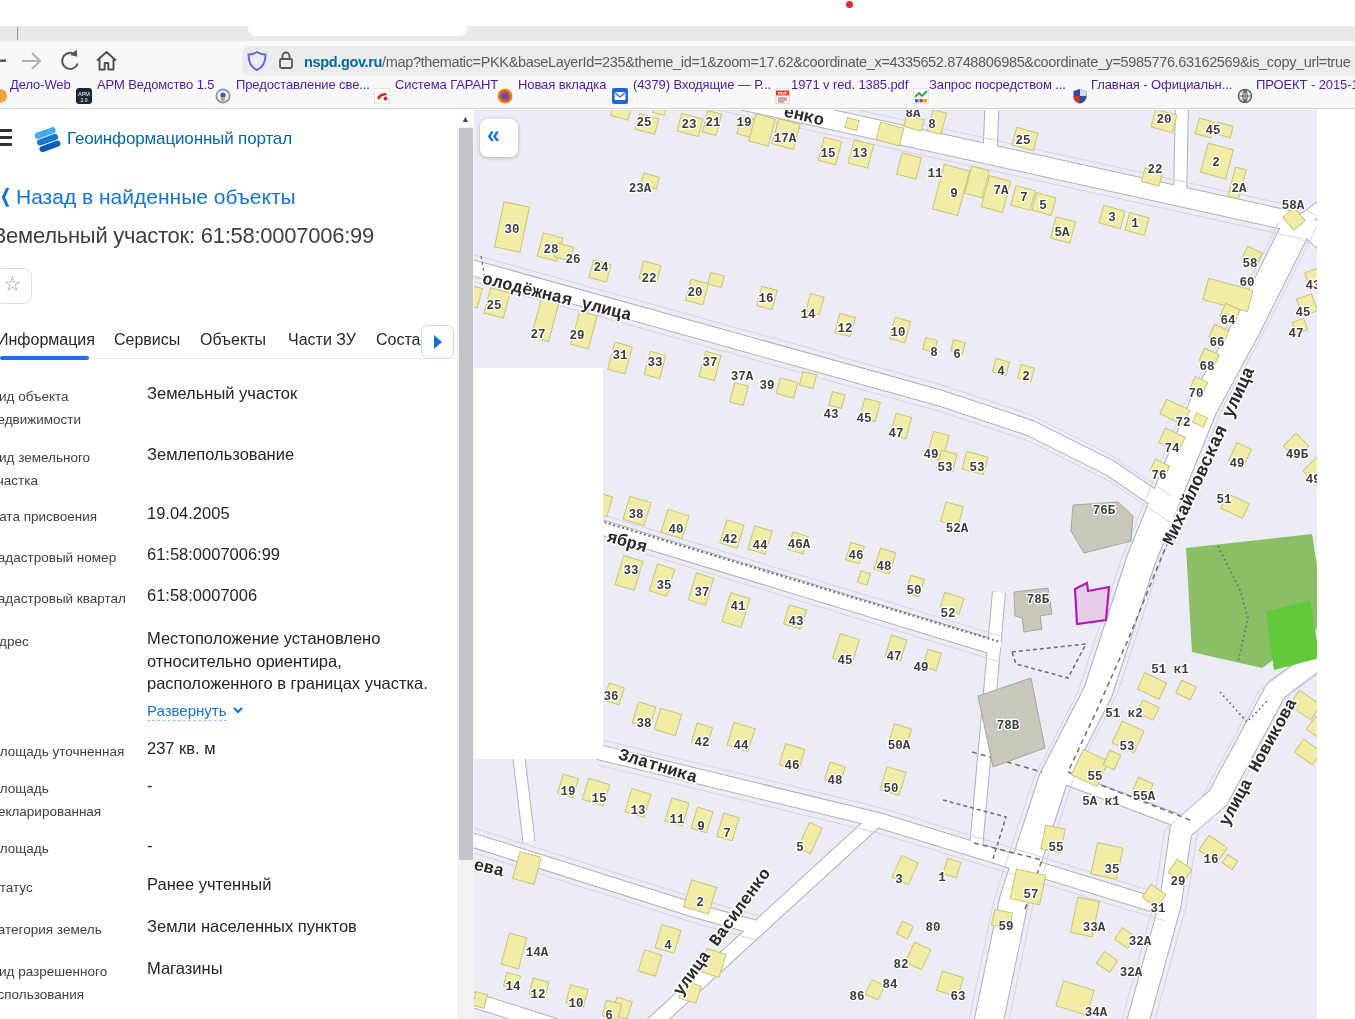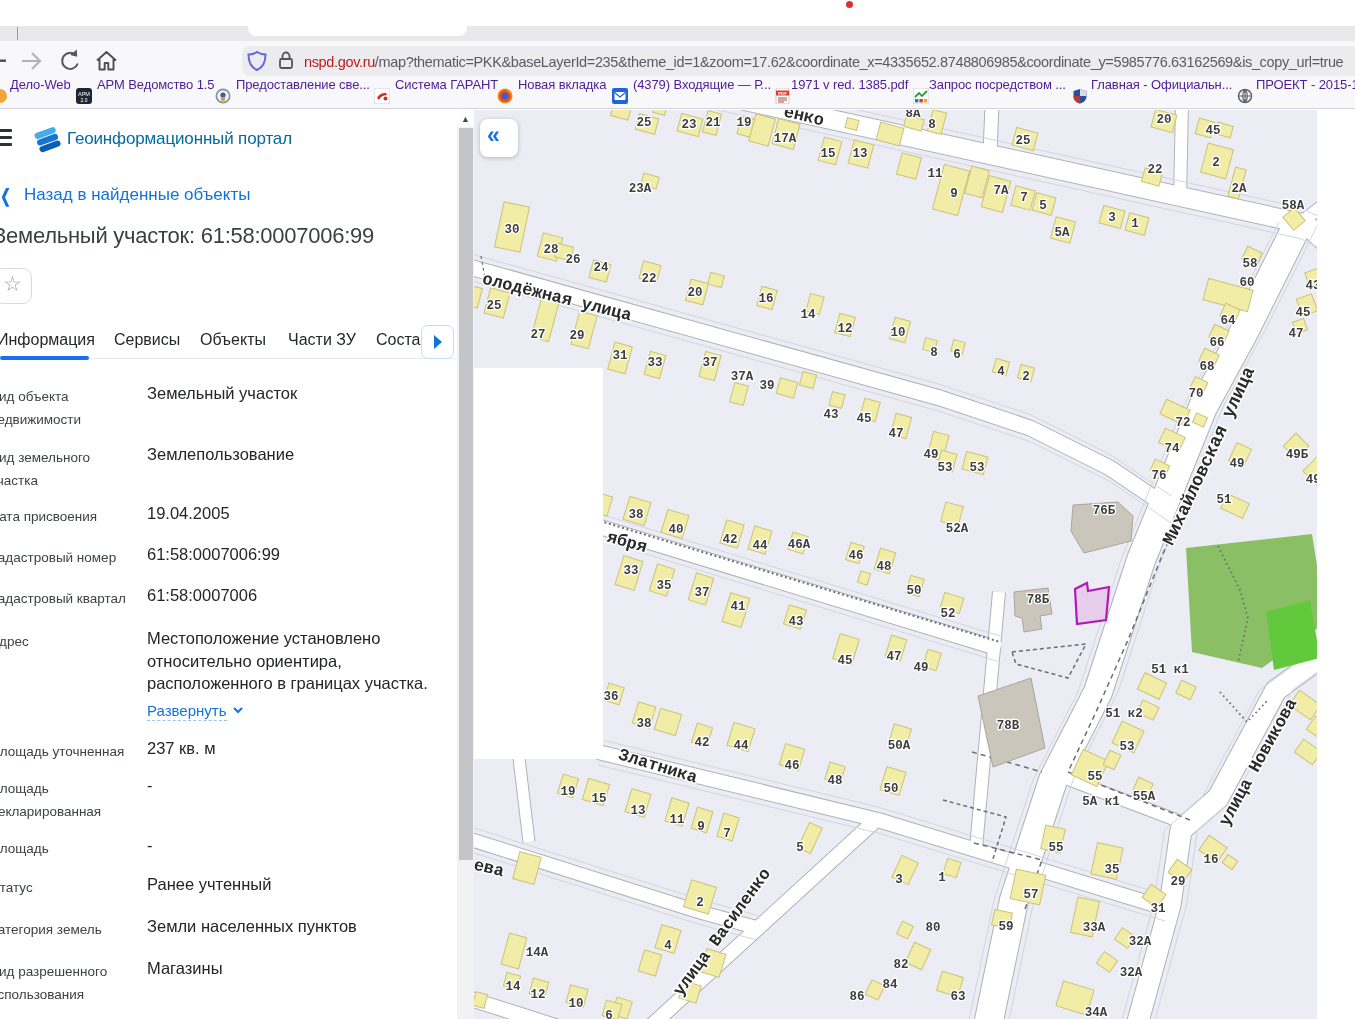--- a/index.html
+++ b/index.html
@@ -12,7 +12,7 @@
 #toolbar{position:absolute;left:0;top:41px;width:1355px;height:40px;background:#f8f8fa}
 #urlbar{position:absolute;left:242px;top:46px;width:1120px;height:30px;background:#ececef;border-radius:8px}
 #urltext{position:absolute;left:304px;top:54px;font-size:14.5px;color:#5b5b66;white-space:nowrap;letter-spacing:-0.35px}
-#urltext b{color:#b91c1c;font-weight:400}
+#urltext b{color:#0369a1;font-weight:700}
 #bookbar{position:absolute;left:0;top:81px;width:1355px;height:28px;background:#f8f8fa;border-bottom:1px solid #d4d4d8}
 .bk{position:absolute;top:76px;height:16px;font-size:13px;letter-spacing:-0.1px;color:#4c1d95;white-space:nowrap}
 .bk span{position:relative;top:1px}

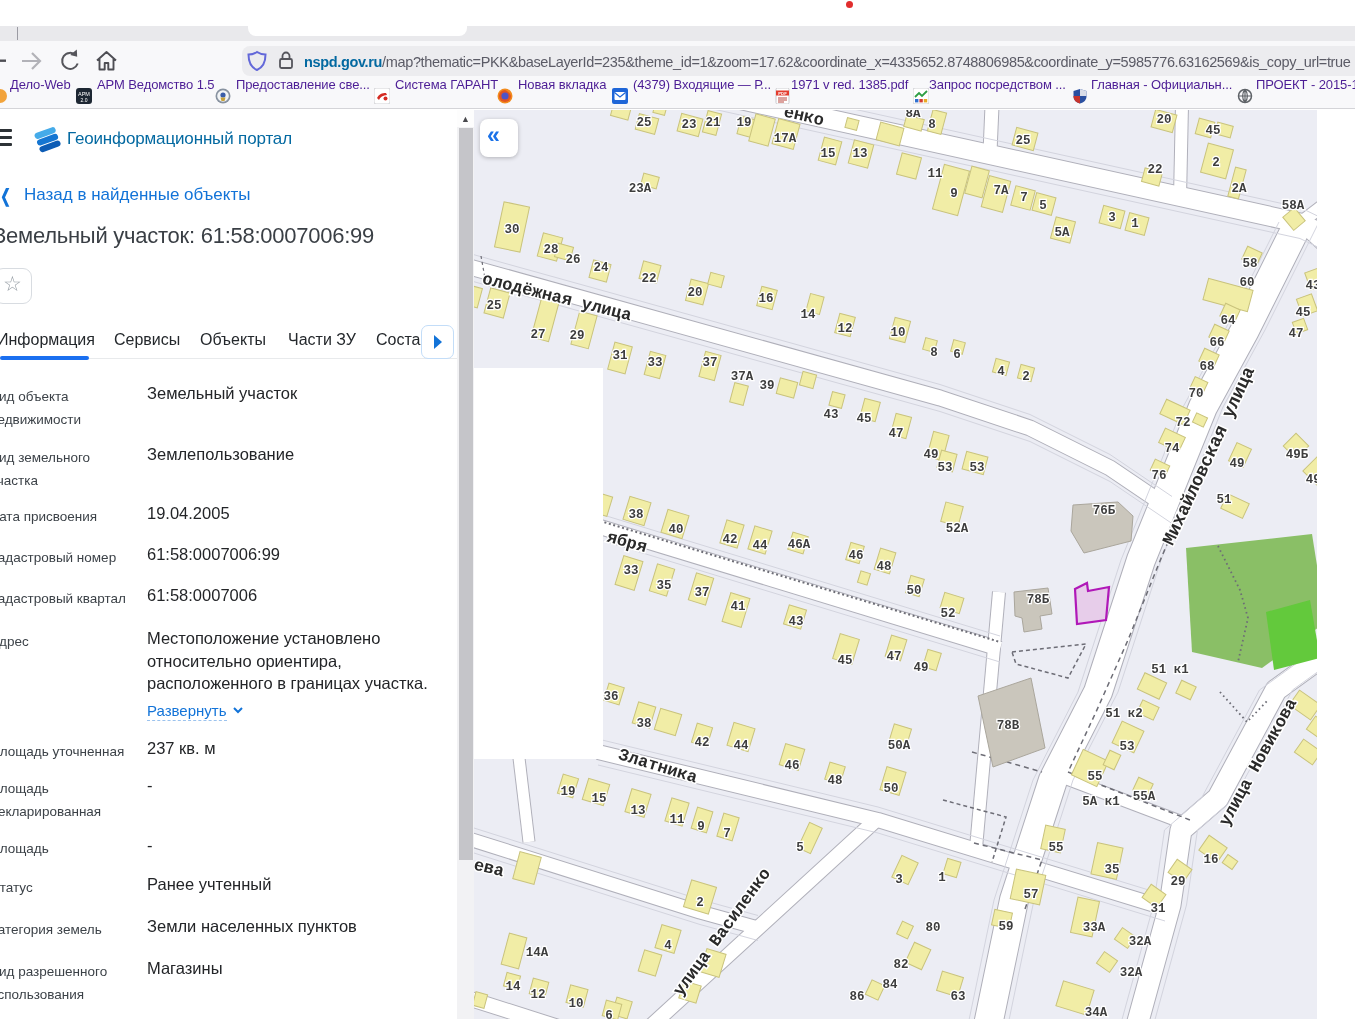--- a/index.html
+++ b/index.html
@@ -23,7 +23,7 @@
 #burger div{height:2.6px;background:#2d3236;margin-bottom:4.4px;border-radius:1px}
 #logo{position:absolute;left:34px;top:16px;width:27px;height:27px}
 #apptitle{position:absolute;left:67px;top:19px;font-size:17px;letter-spacing:-0.15px;color:#0369a1}
-#backlnk{position:absolute;left:24px;top:75px;font-size:17px;color:#1273d8}
+#backlnk{position:absolute;left:16px;top:75px;font-size:21px;color:#1273d8}
 #backch{position:absolute;left:-2px;top:75px;font-size:18px;color:#1273d8;font-weight:700;transform:scaleX(.7)}
 #h1{position:absolute;left:-7px;top:113px;font-size:22px;font-weight:500;color:#3a3f45;letter-spacing:-0.25px}
 #starbtn{position:absolute;left:-6px;top:158px;width:38px;height:36px;border:1px solid #d8dce1;border-radius:9px}

